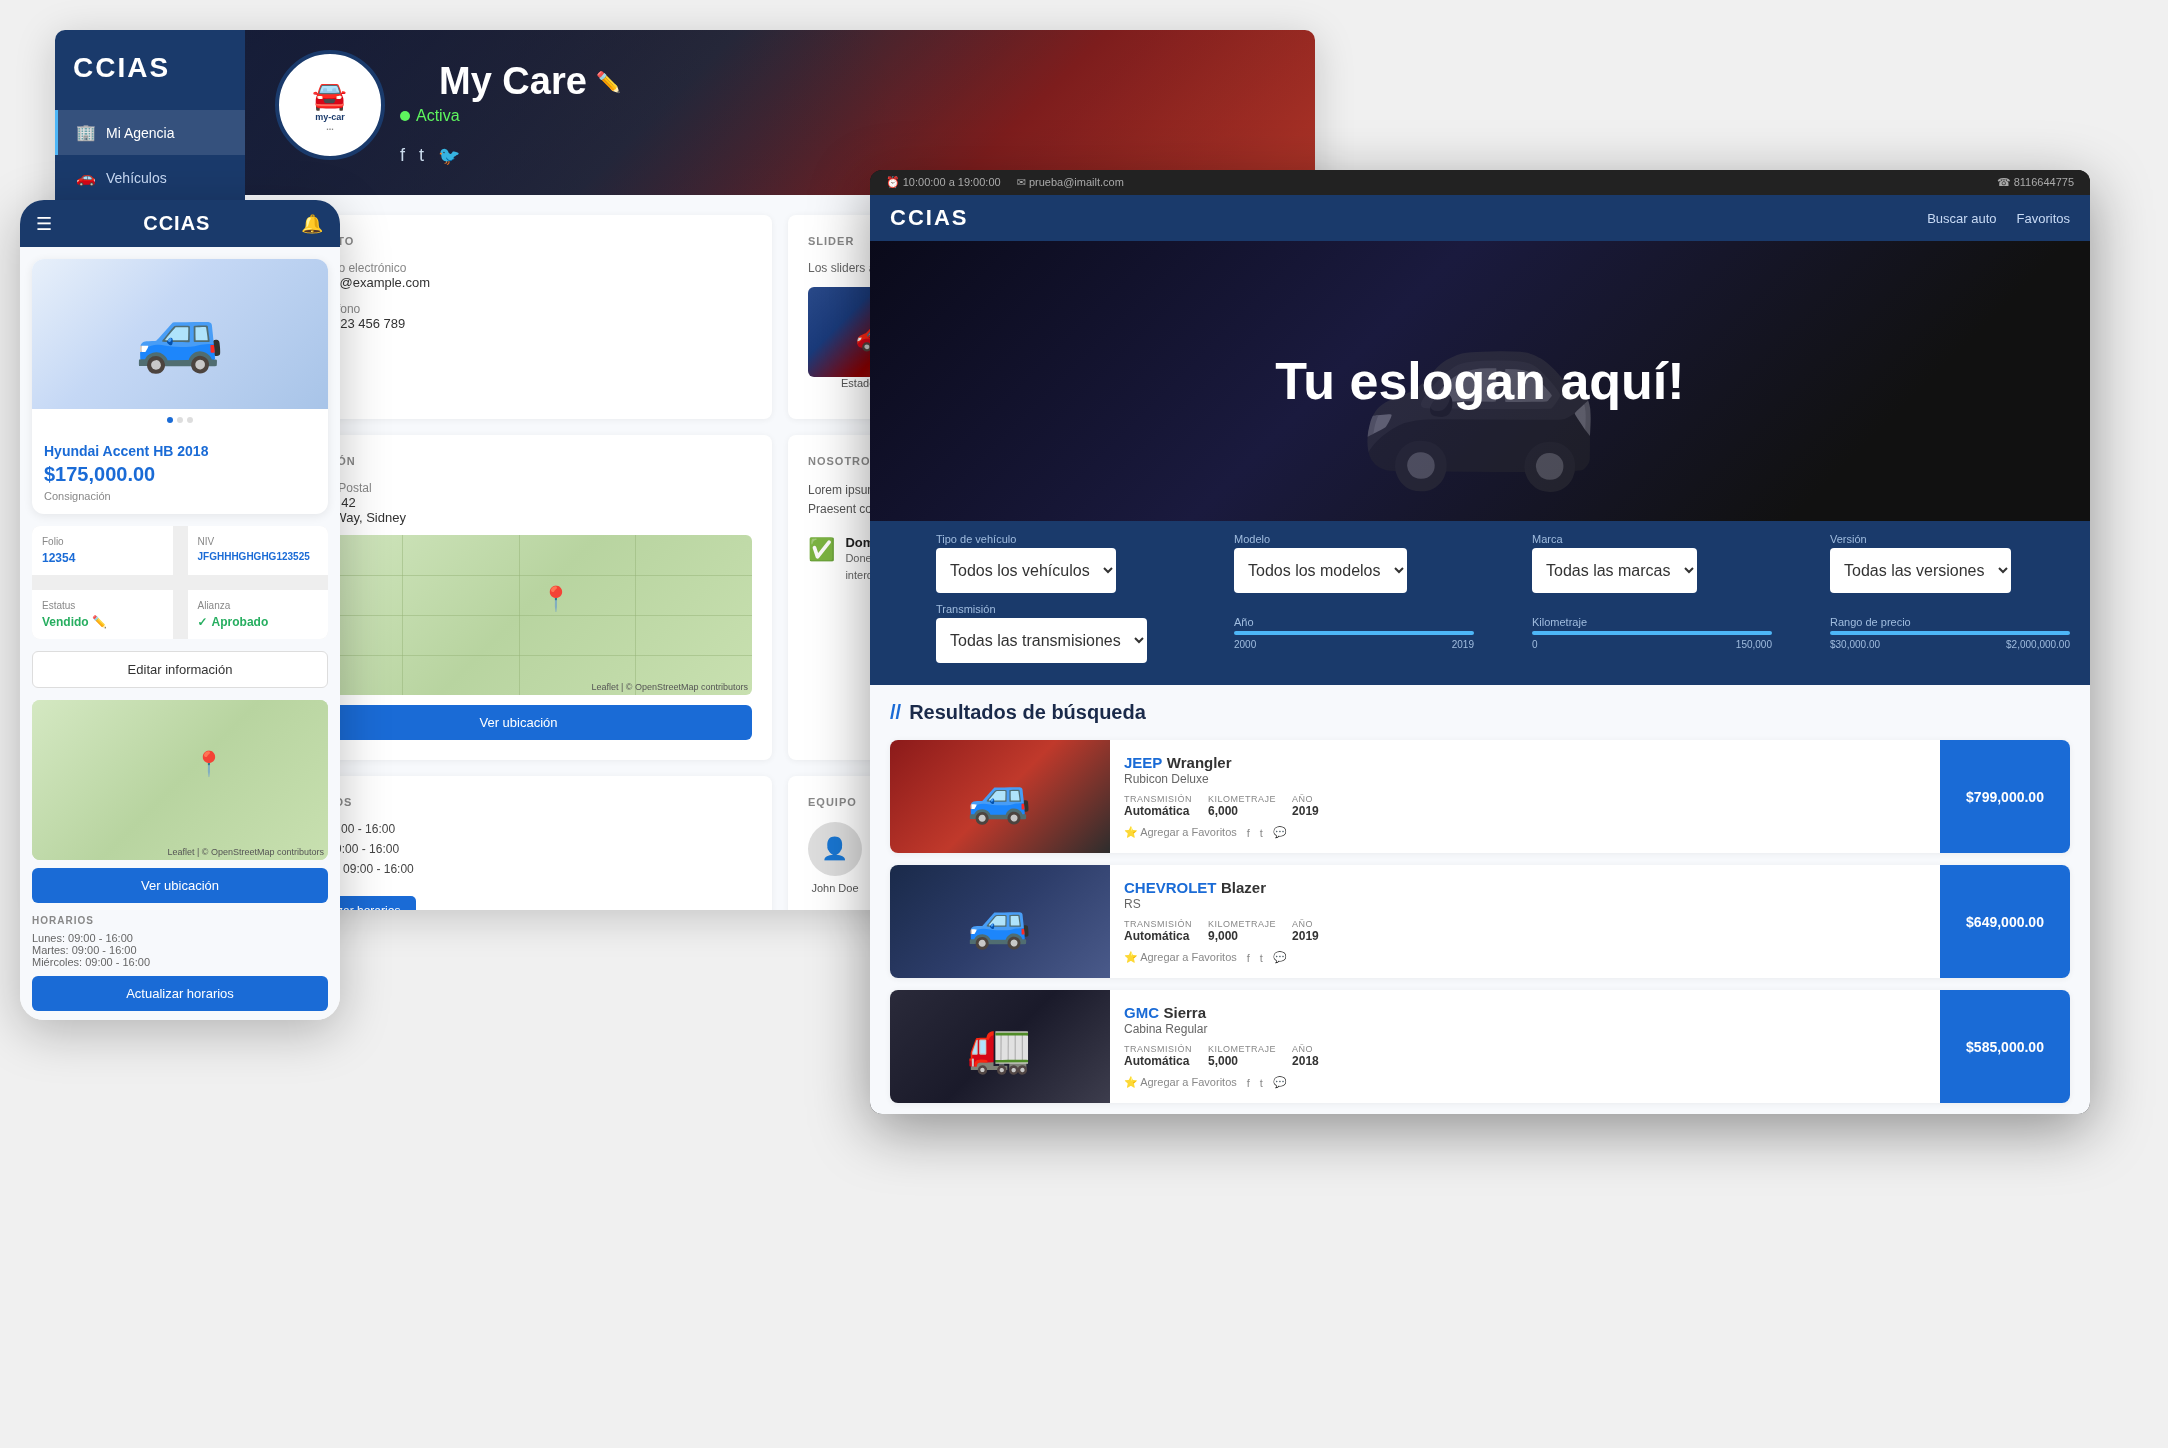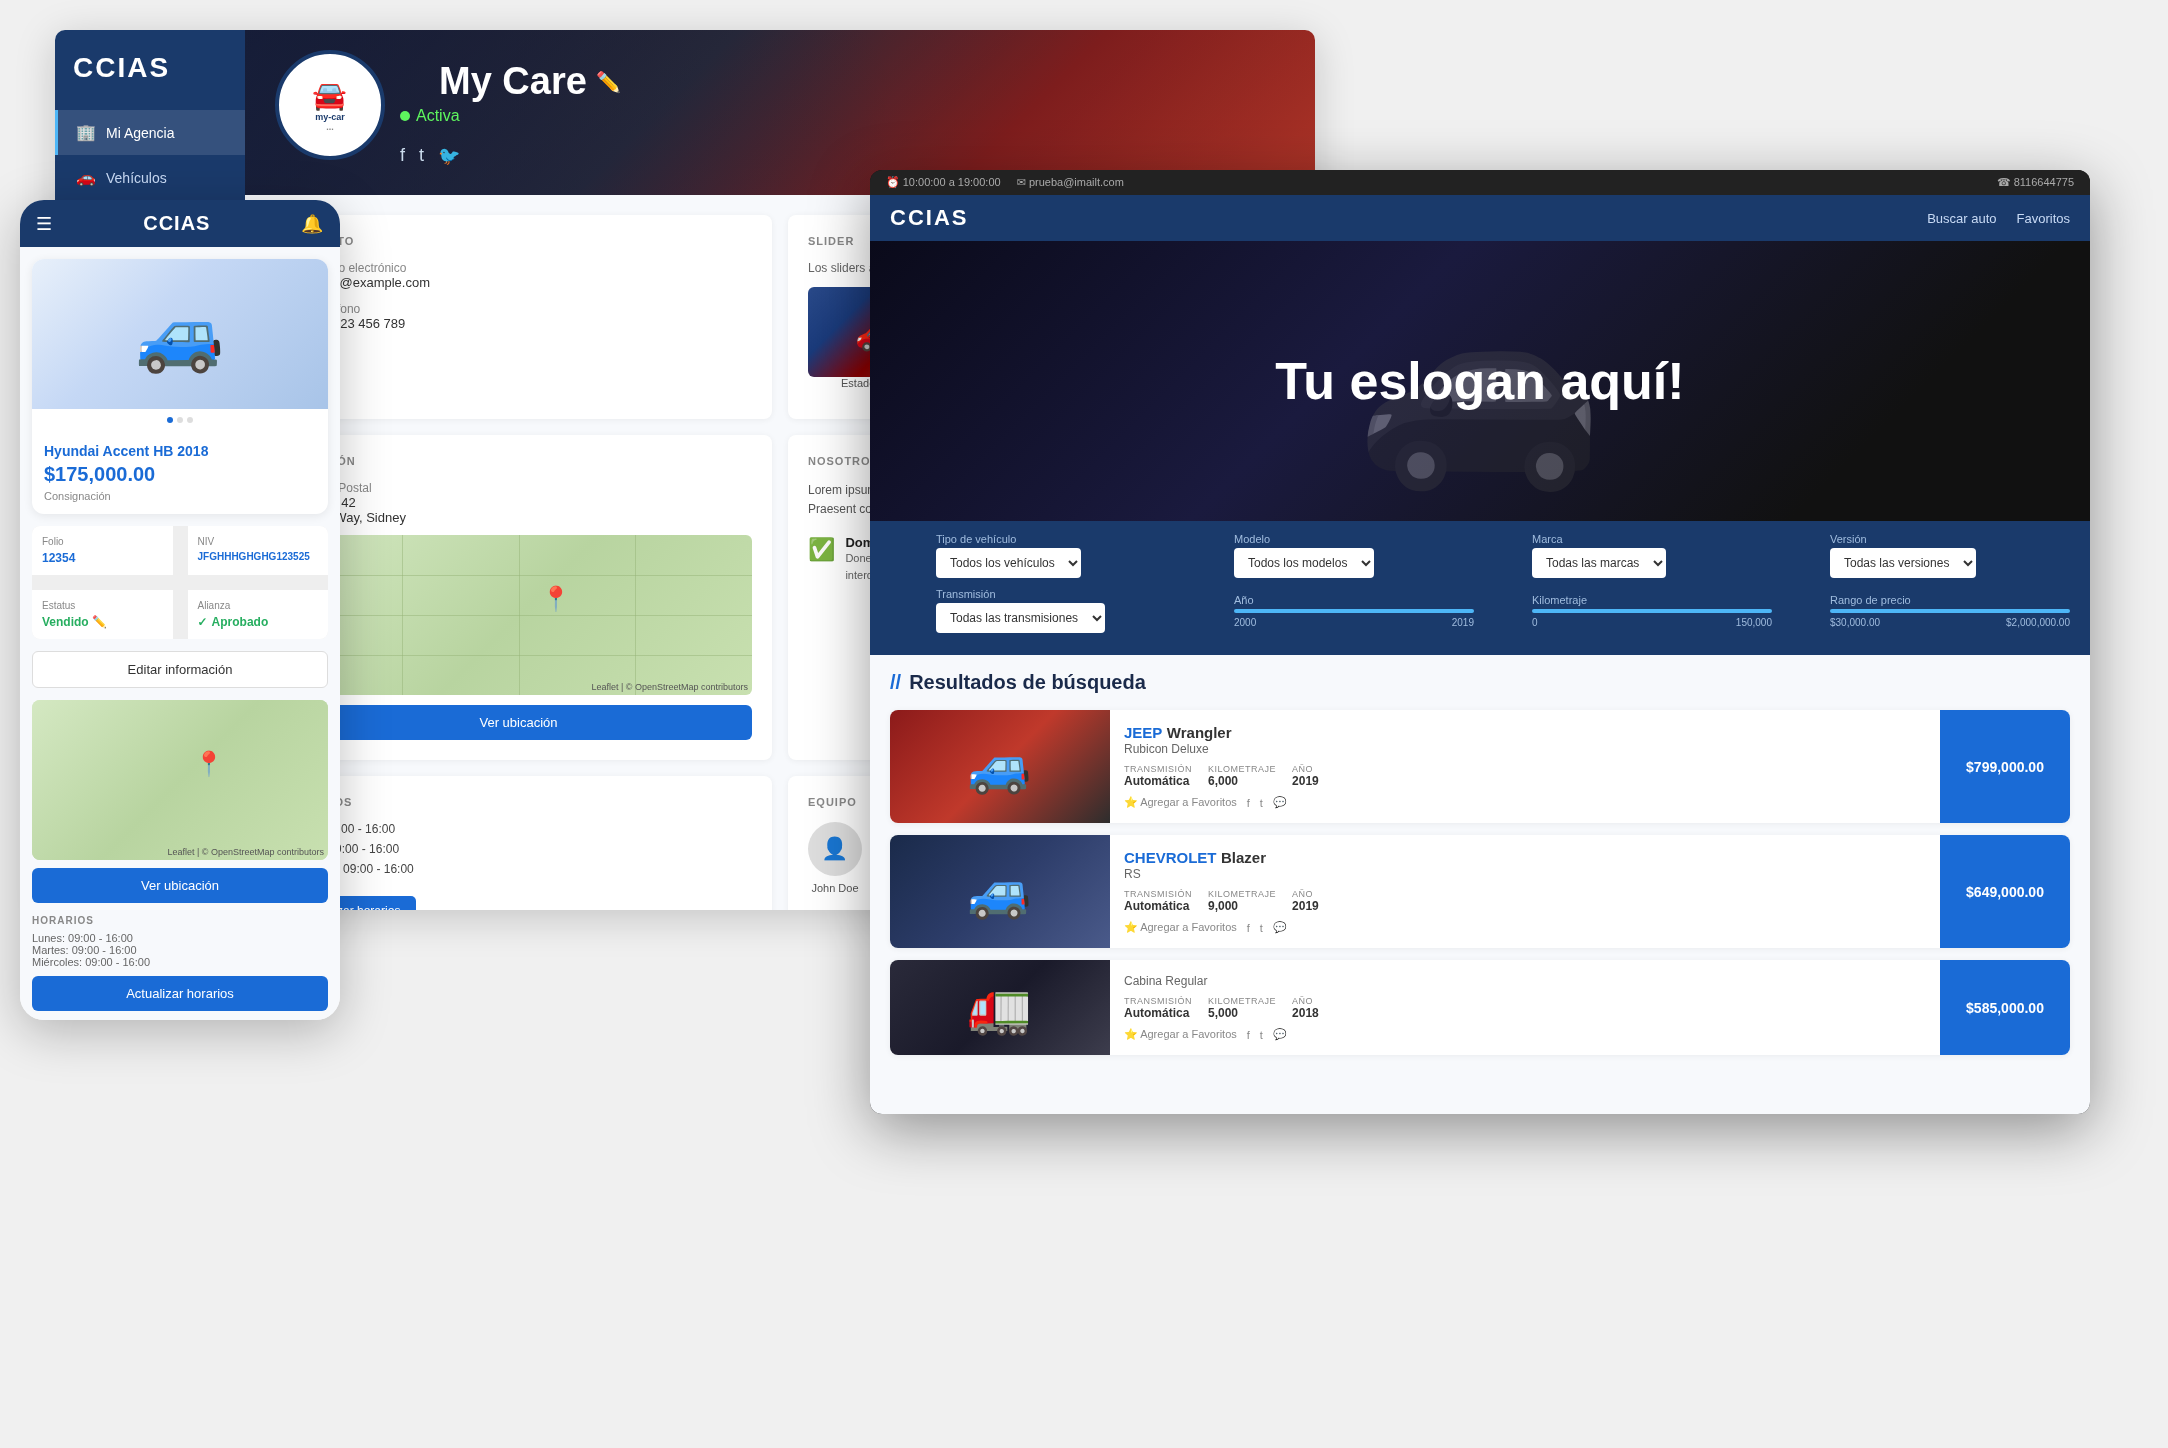--- a/index.html
+++ b/index.html
@@ -424,8 +424,8 @@
       background: #fff;
       border: none;
       border-radius: 4px;
-      padding: 7px 10px;
-      font-size: 12px;
+      padding: 13px 10px;
+      font-size: 16px;
       color: #333;
       cursor: pointer;
     }

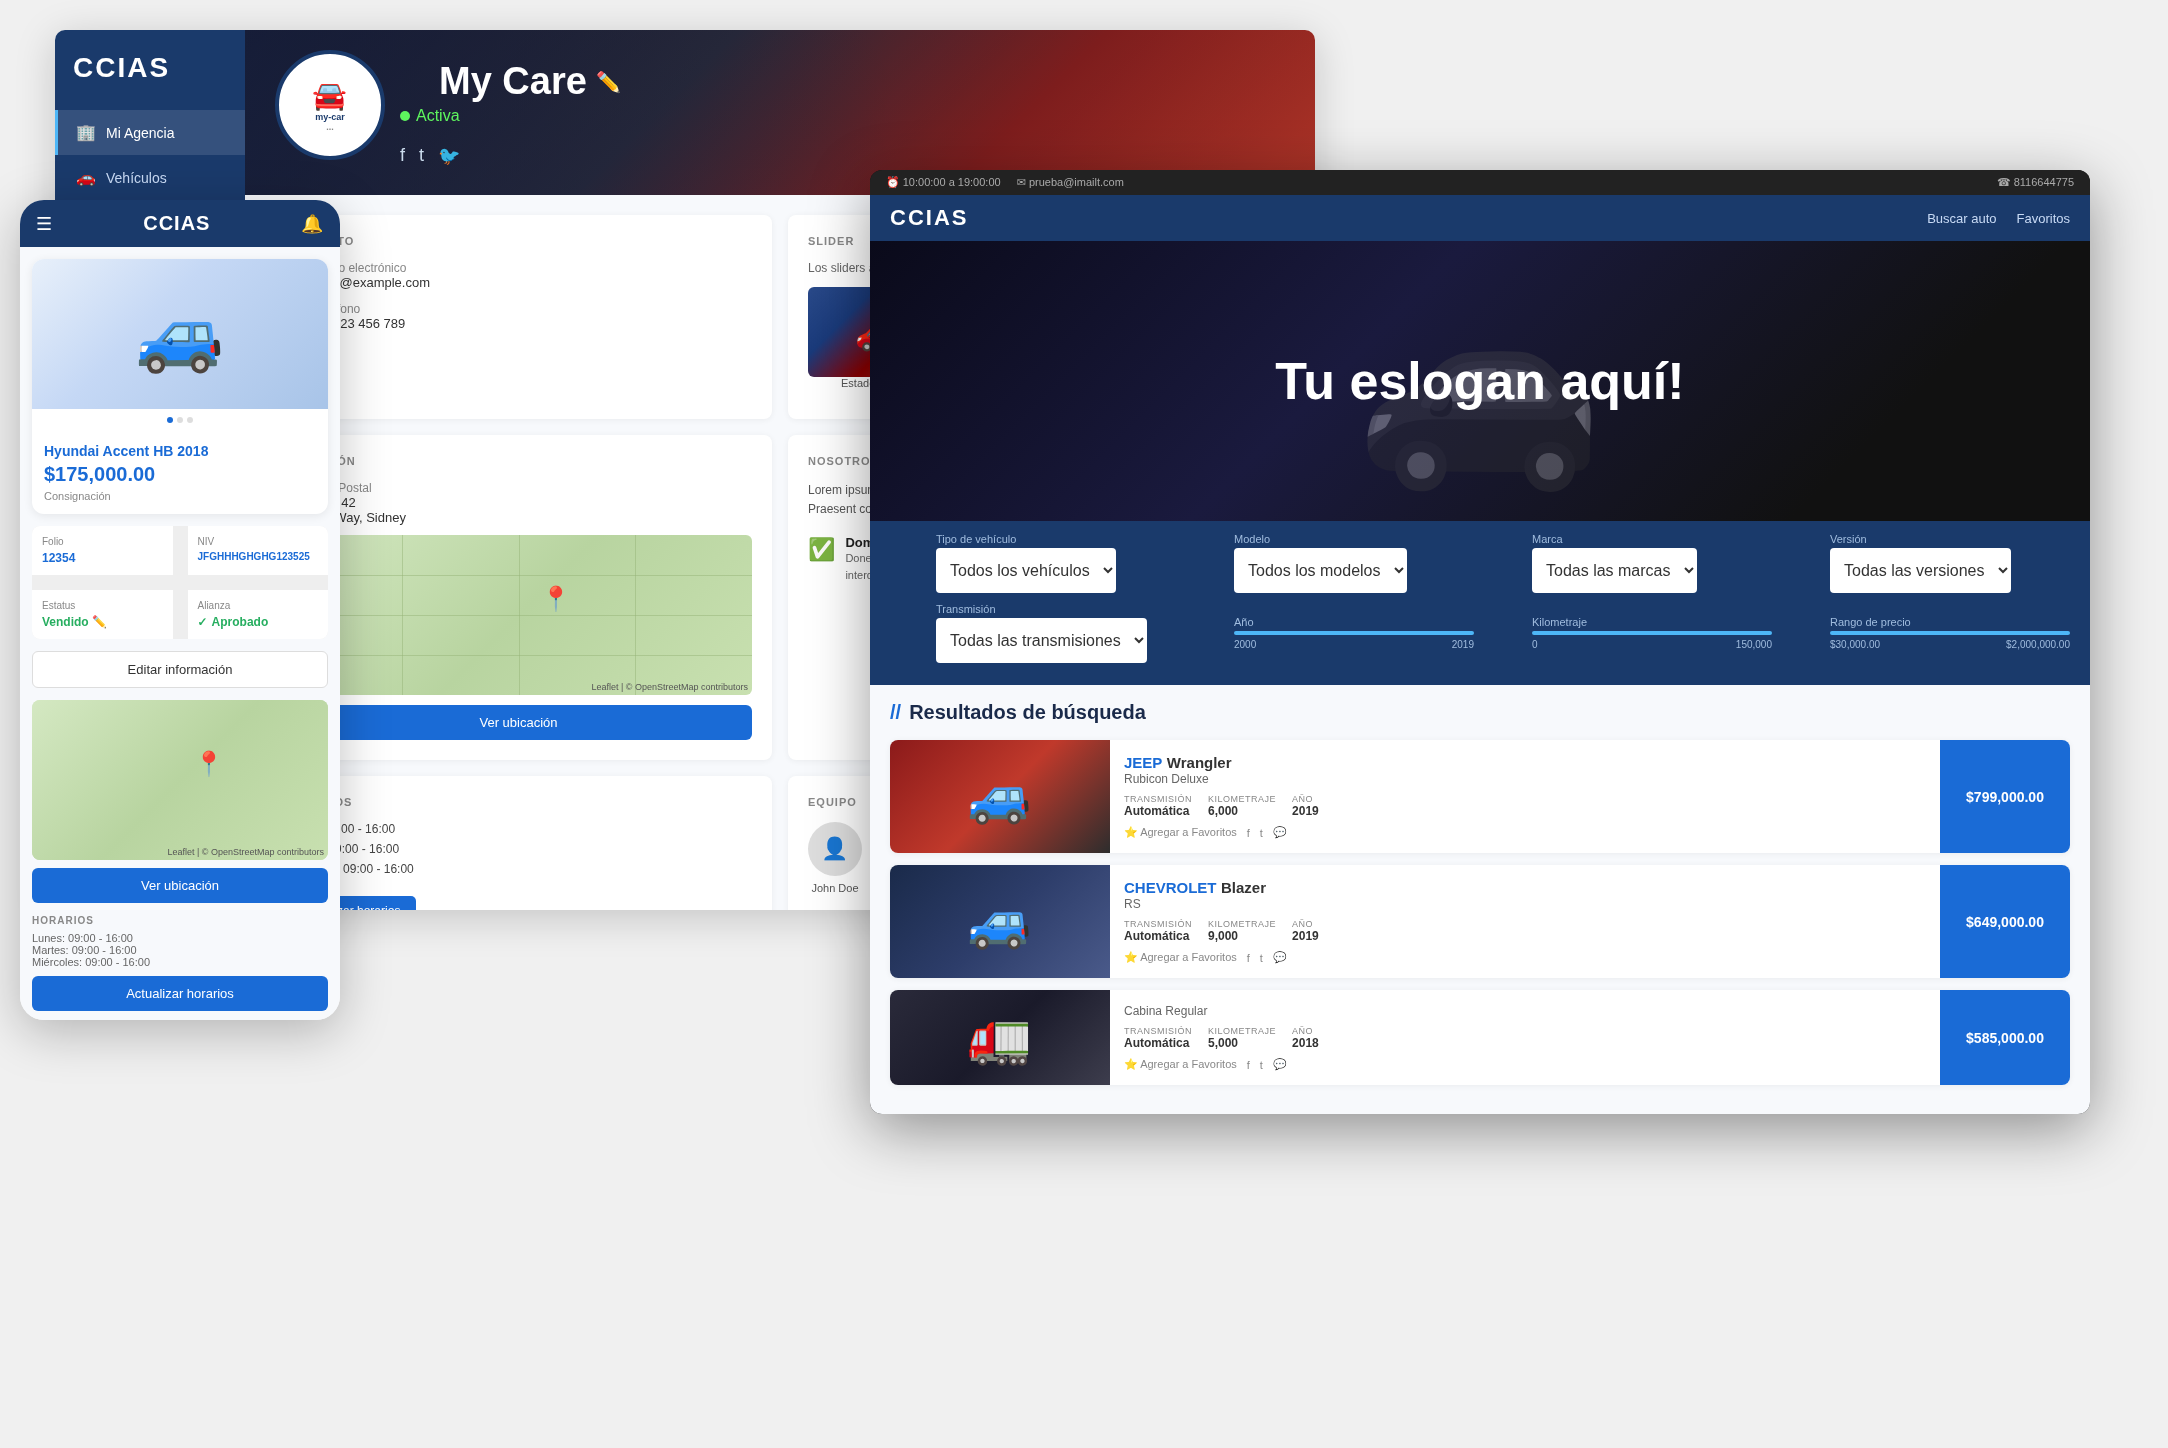--- a/index.html
+++ b/index.html
@@ -932,6 +932,10 @@
         <span style="font-size:52px;">🚛</span>
       </div>
       <div class="car-result-info">
+        <div>
+          <span class="car-result-brand">GMC</span>
+          <span class="car-result-model">Sierra</span>
+        </div>
         <div class="car-result-version">Cabina Regular</div>
         <div class="car-result-specs">
           <div>

